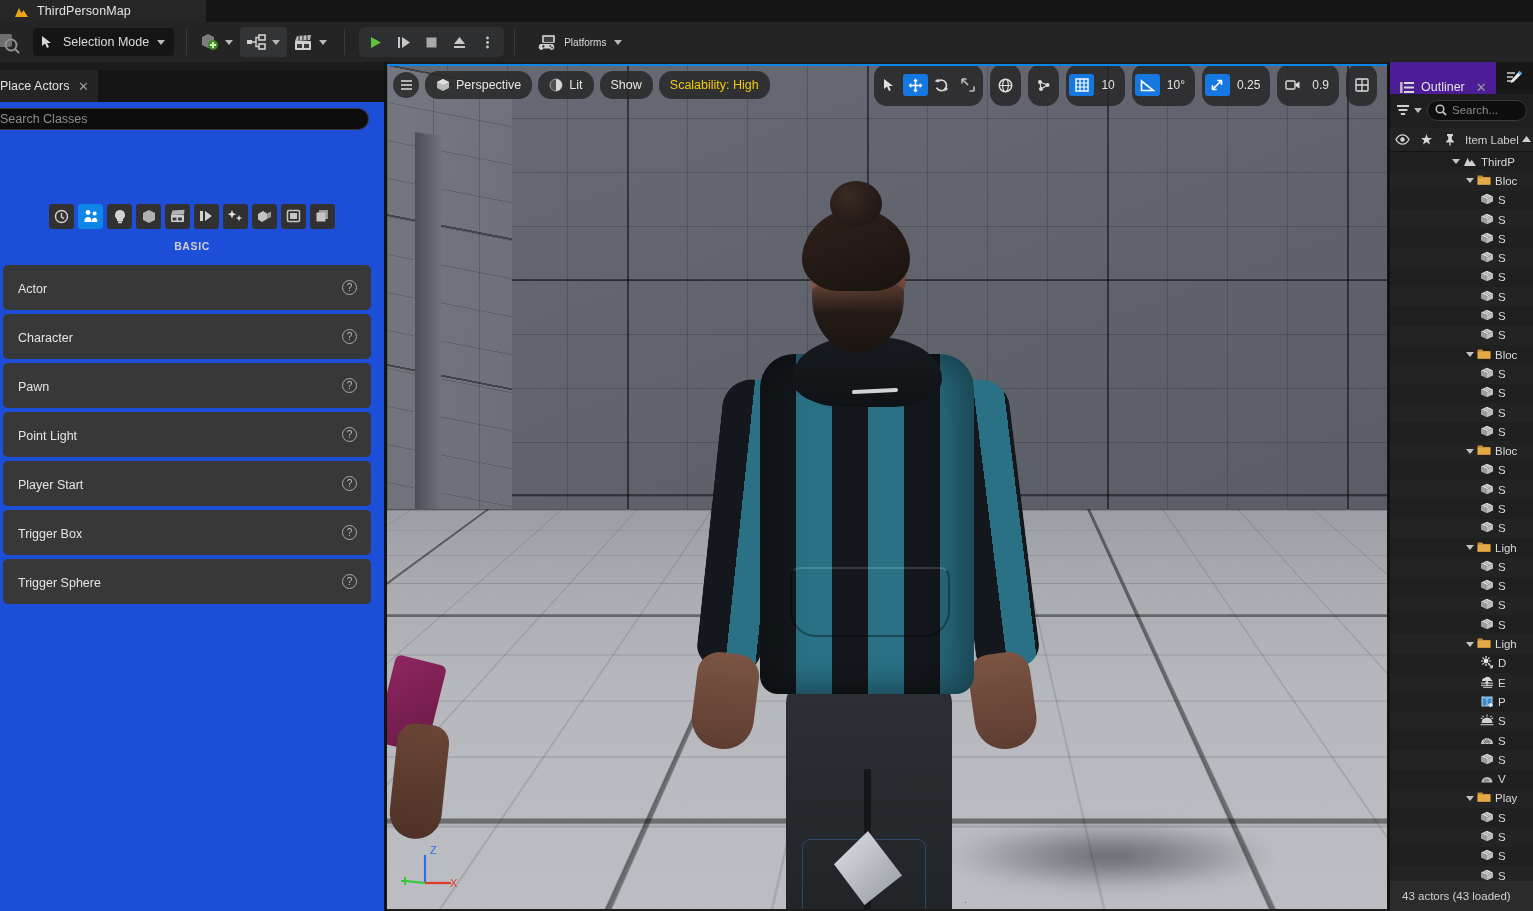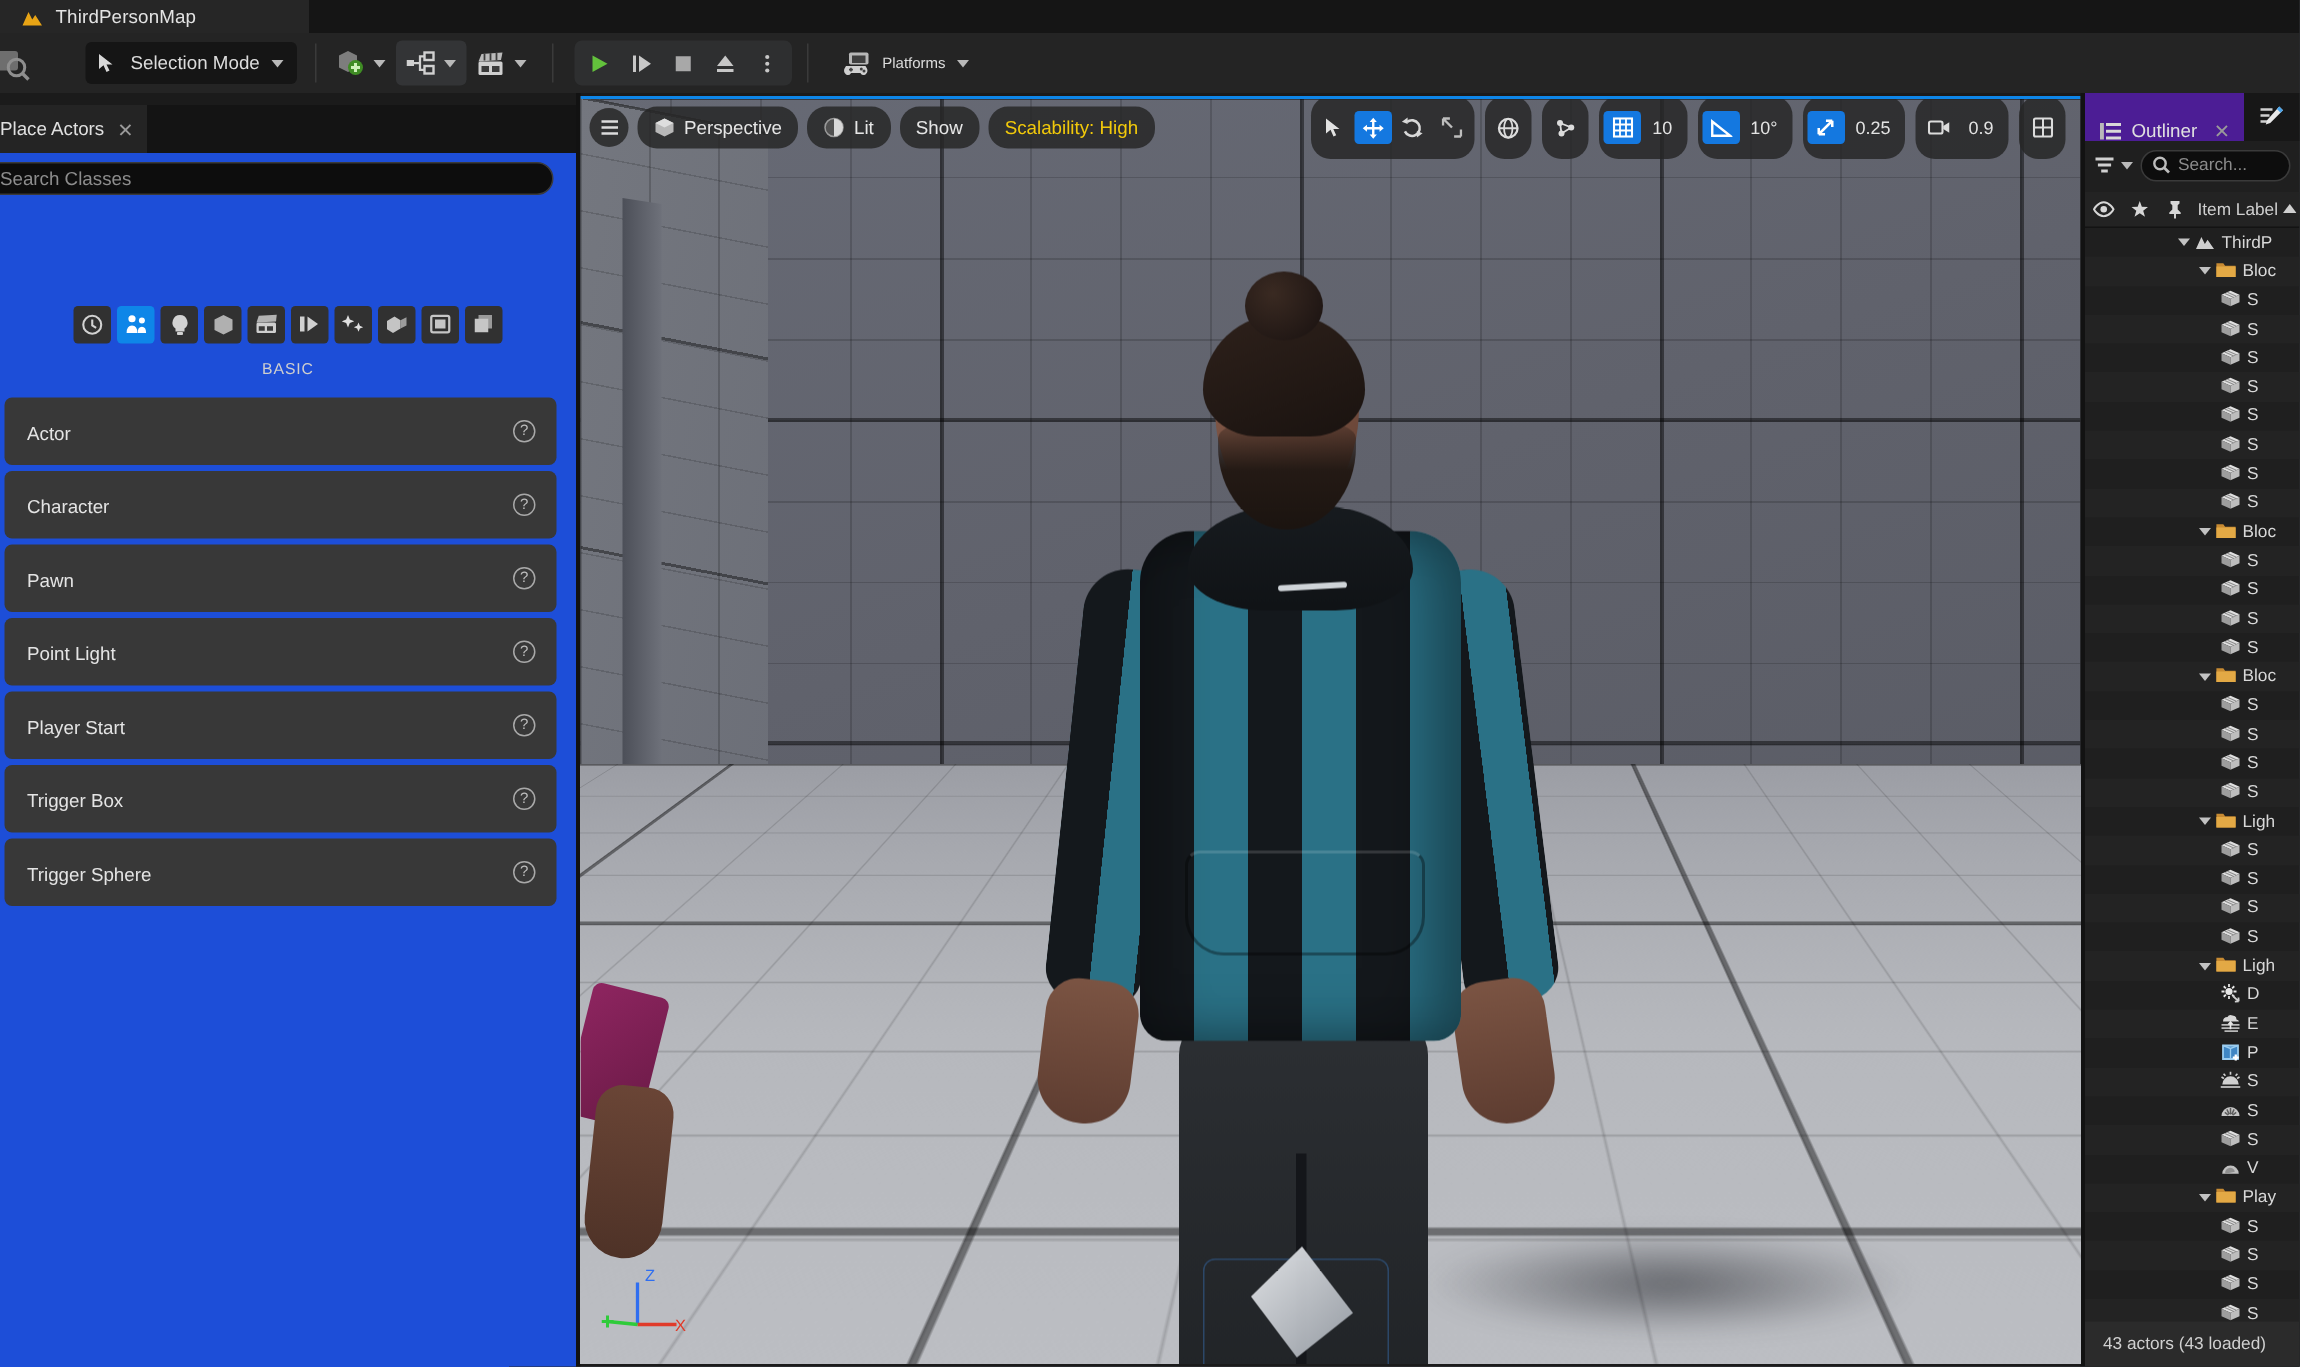--- a/index.html
+++ b/index.html
@@ -50,7 +50,7 @@
     display: flex; align-items: center; gap: 7px;
     height: 28px; padding: 0 9px 0 8px;
     background: #151515; border-radius: 4px;
-    margin-left: 25px;
+    margin-left: 1px;
     font-size: 12.5px; color: #dcdcdc;
     cursor: pointer;
   }

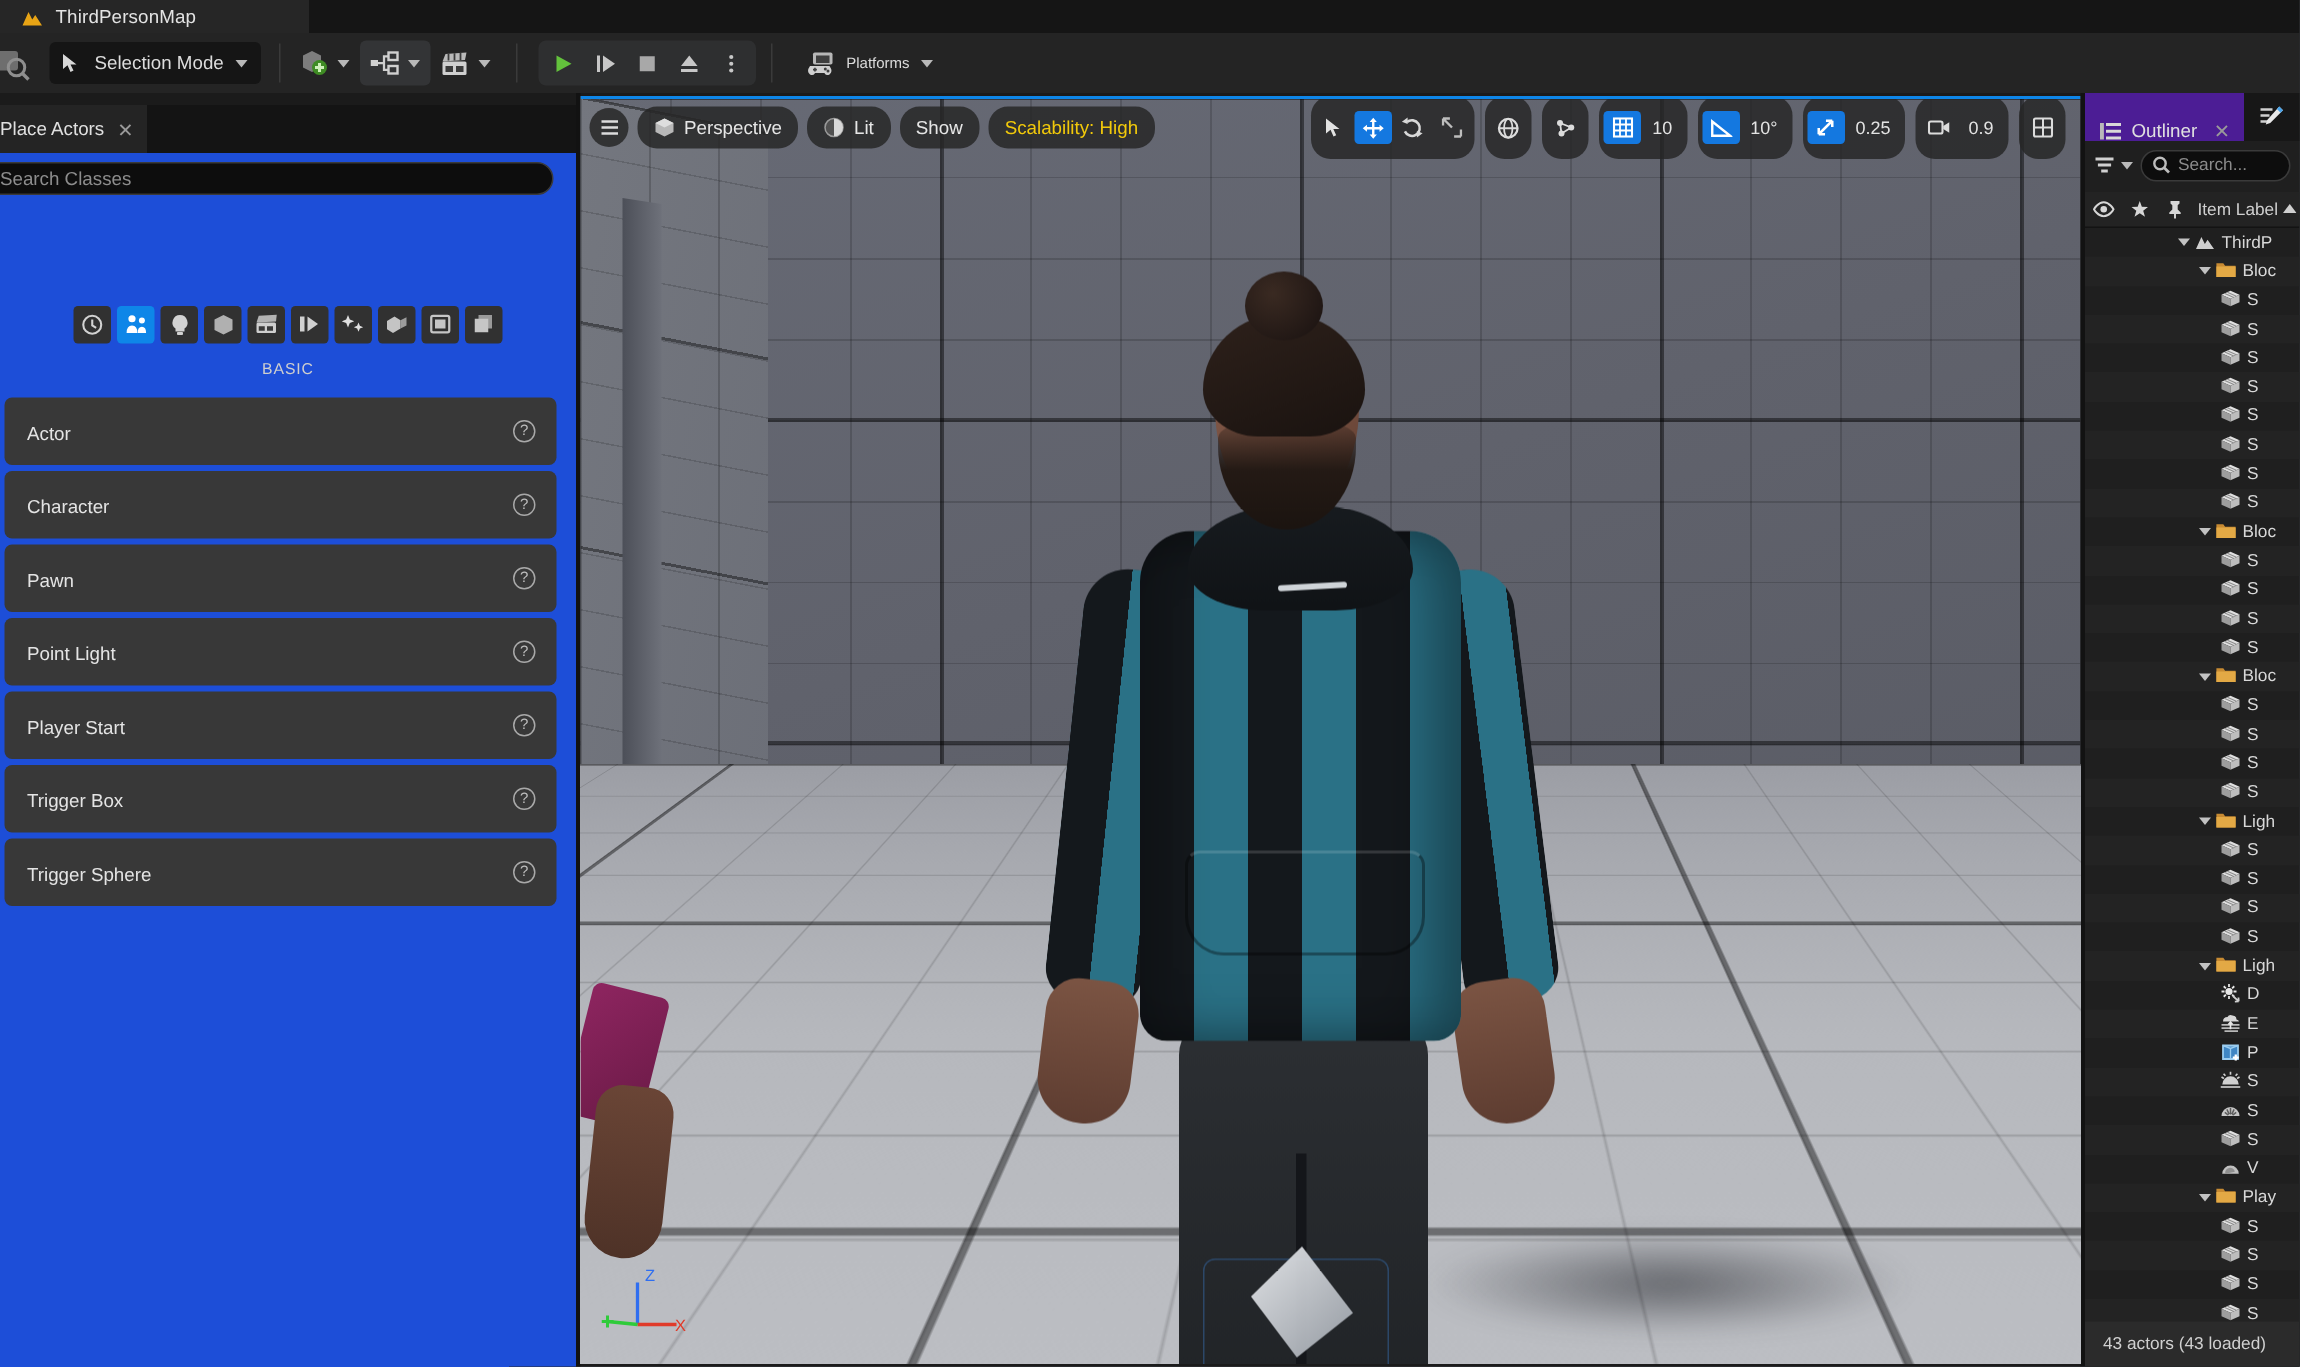--- a/index.html
+++ b/index.html
@@ -115,7 +115,7 @@
   .lp-cat.active { background: #0e86e8; }
   .lp-section-label {
     position: absolute; left: 0; top: 170px; width: 384px;
-    text-align: center; font-size: 10.5px; font-weight: normal;
+    text-align: center; font-size: 10.5px; font-weight: bold;
     color: #cfcfcf; letter-spacing: .6px;
   }
   .lp-list { position: absolute; left: 0; top: 194px; width: 384px; }

